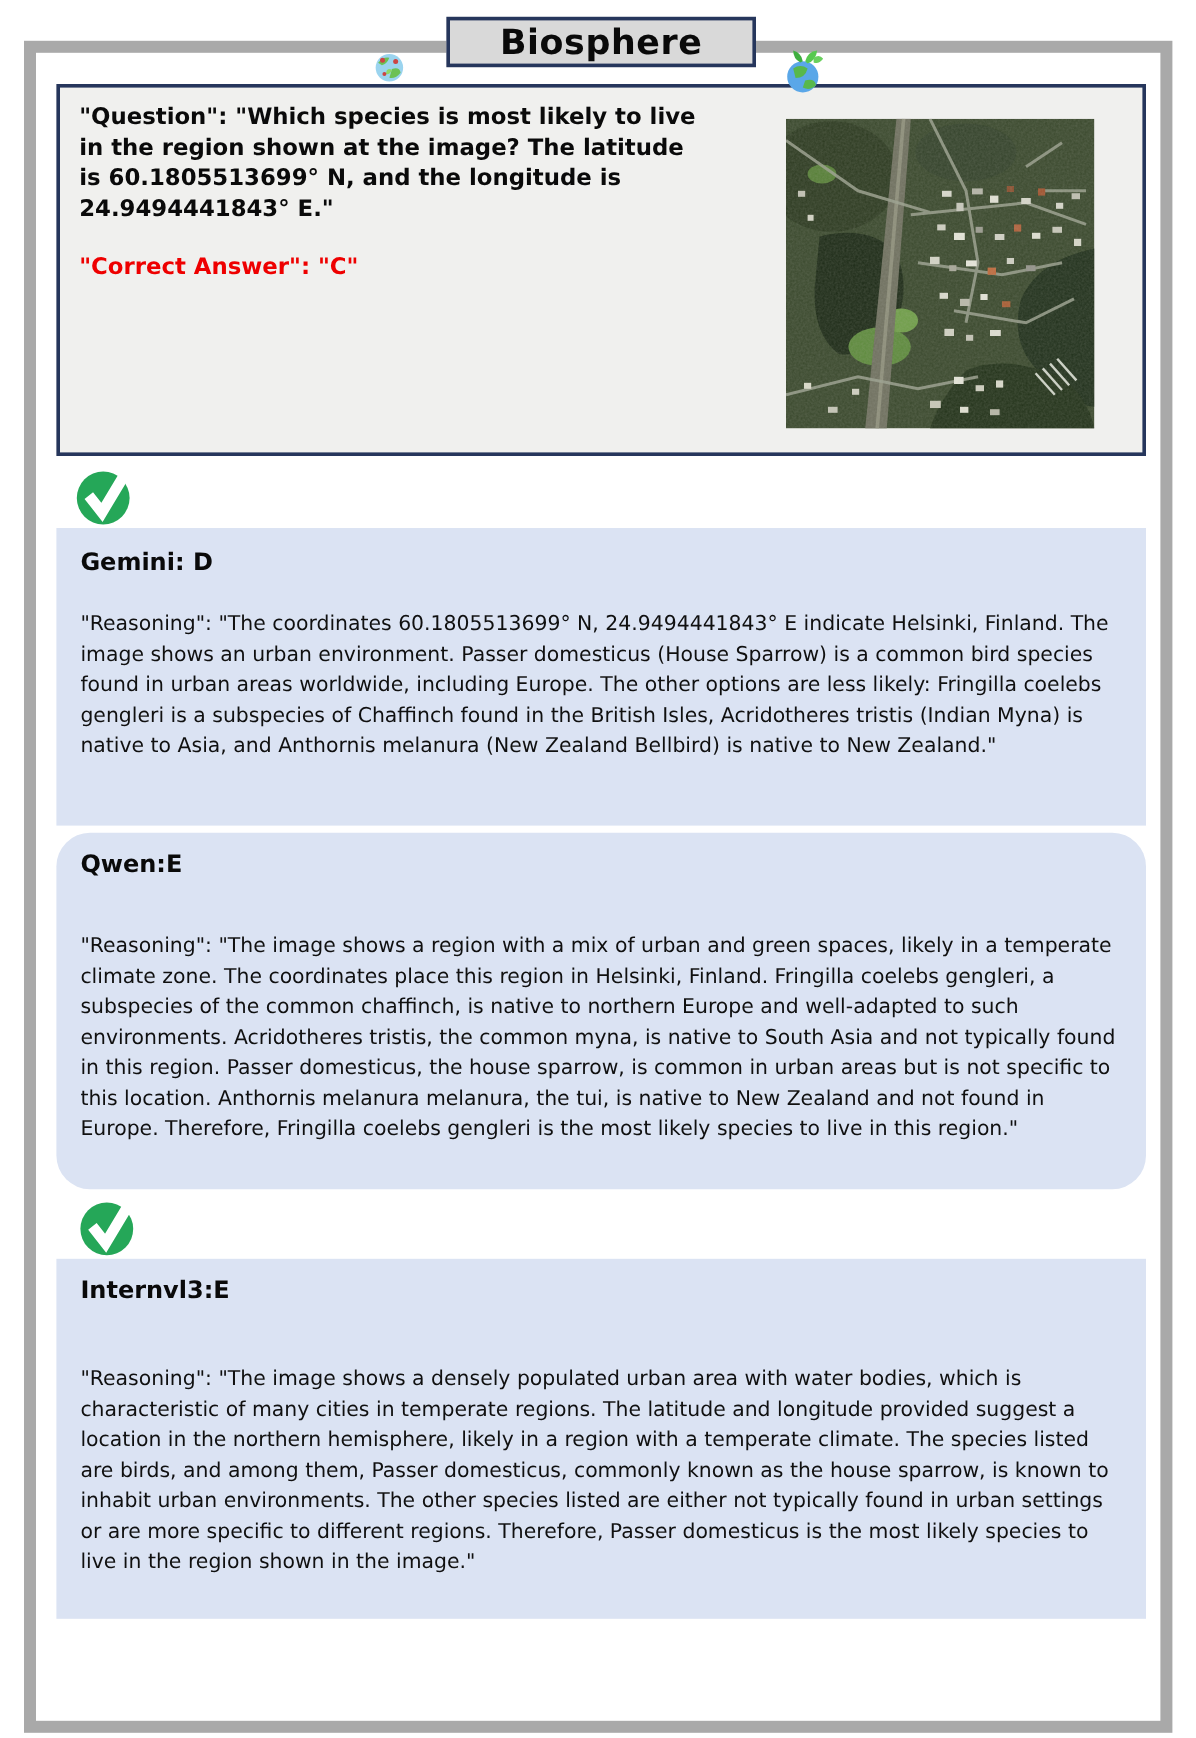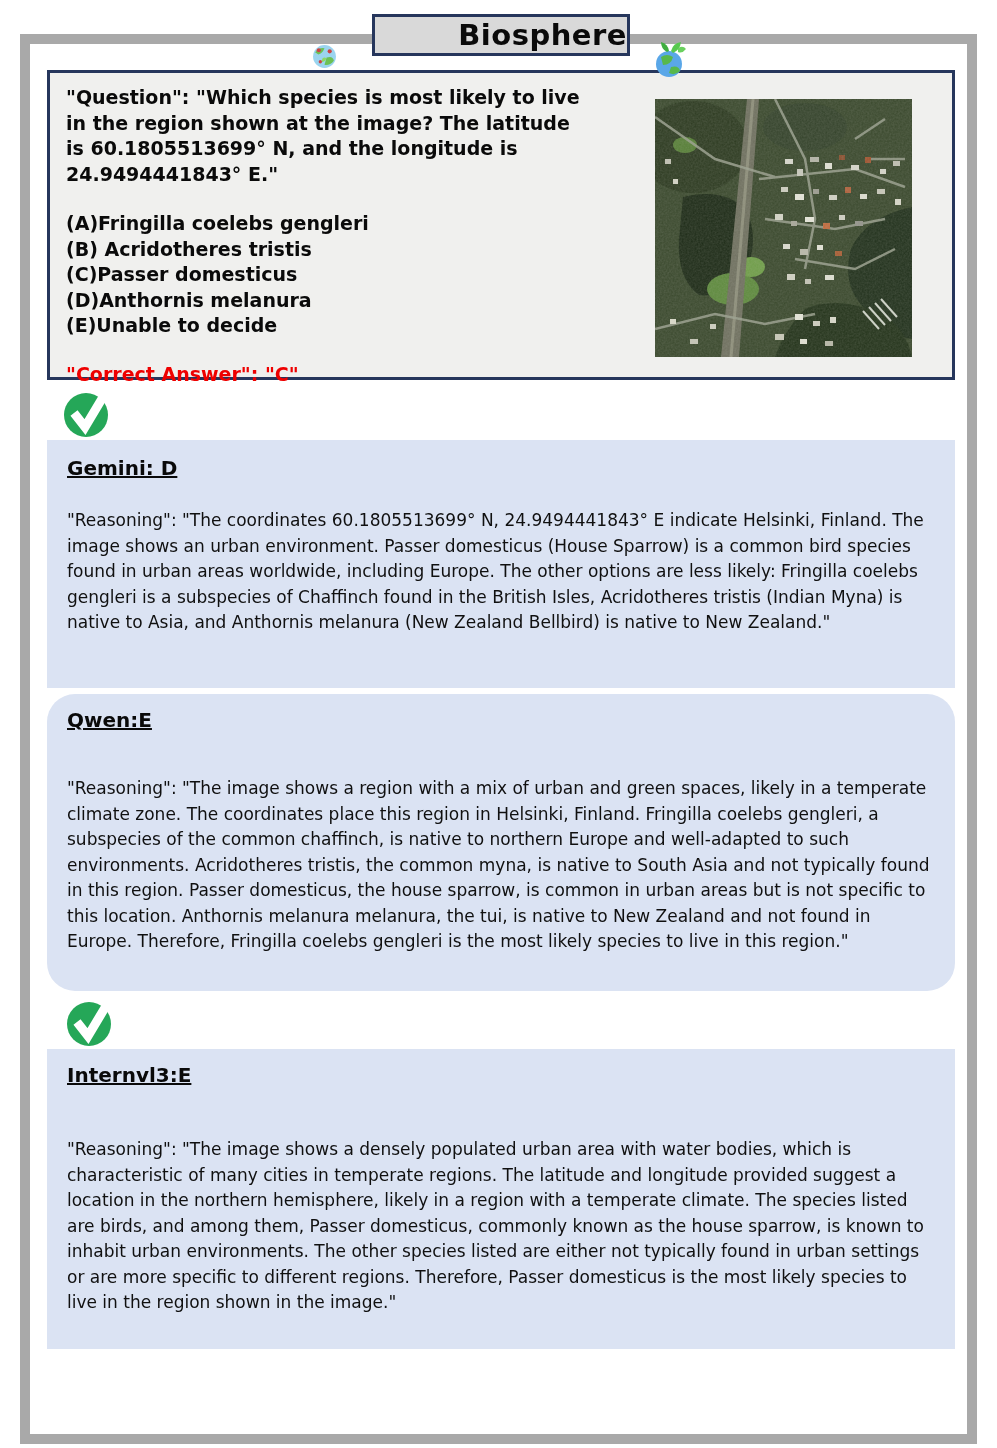--- a/index.html
+++ b/index.html
@@ -15,7 +15,7 @@
   .title-box{
     position:relative;z-index:3;margin:0 auto;width:258px;height:42px;
     background:#d9d9d9;border:3px solid #26365c;box-sizing:border-box;
-    display:flex;align-items:center;justify-content:flex-end;
+    display:flex;align-items:center;justify-content:center;
     font-size:29px;font-weight:bold;letter-spacing:0.5px;
   }
   .earth{position:absolute;z-index:3;}

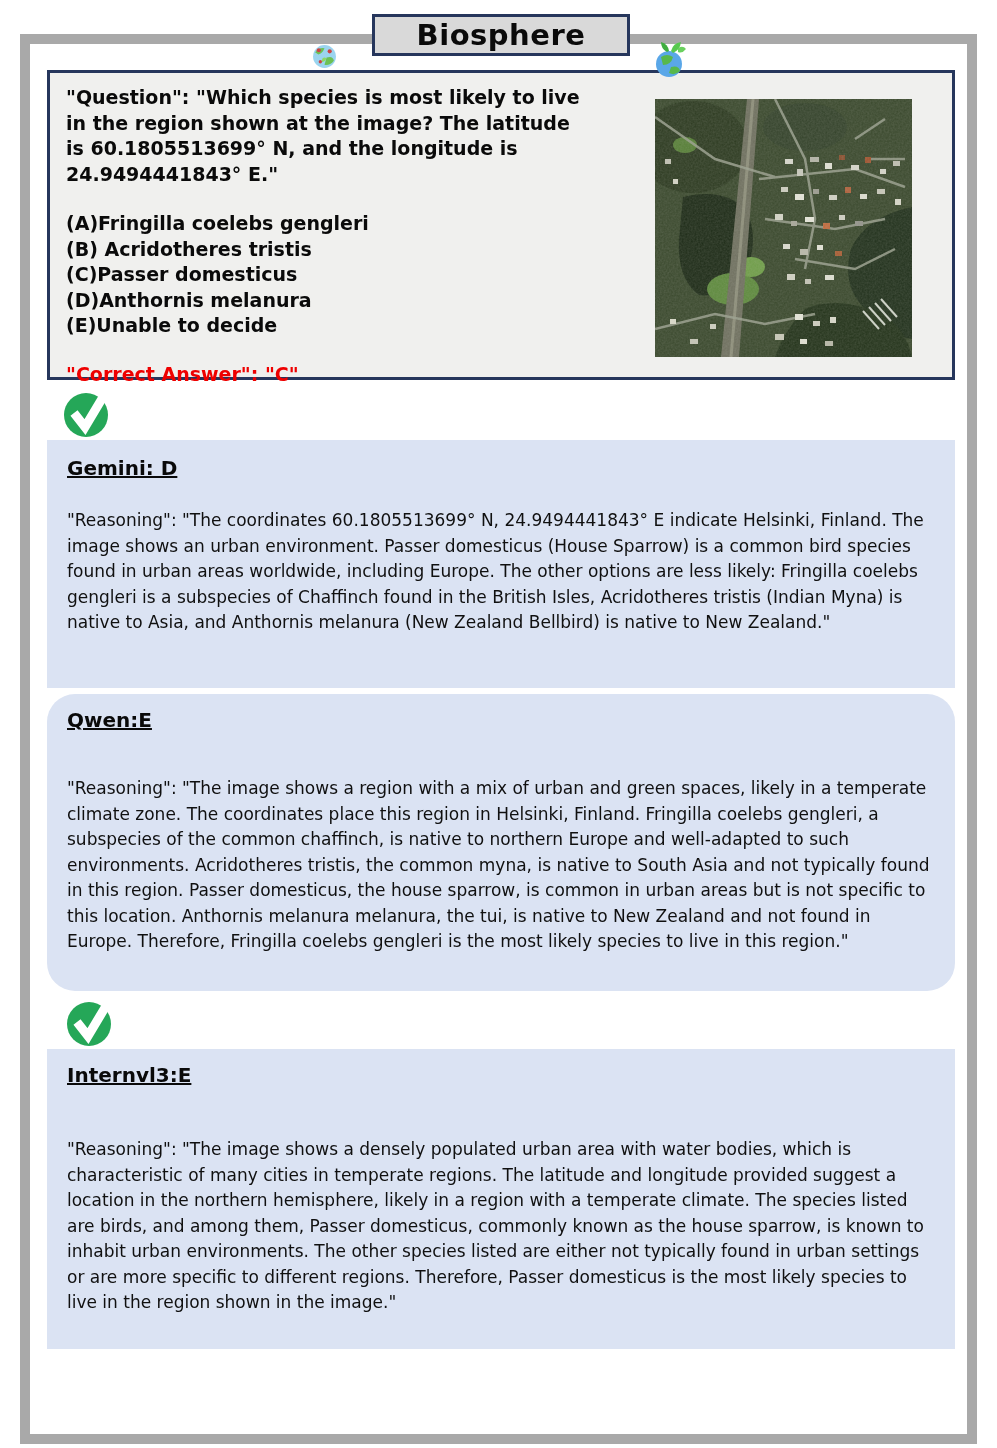--- a/index.html
+++ b/index.html
@@ -89,11 +89,6 @@
 in the region shown at the image? The latitude
 is 60.1805513699° N, and the longitude is
 24.9494441843° E."</div>
-      <div class="q-options">(A)Fringilla coelebs gengleri
-(B) Acridotheres tristis
-(C)Passer domesticus
-(D)Anthornis melanura
-(E)Unable to decide</div>
       <div class="q-answer">"Correct Answer": "C"</div>
       <div class="sat">
         <svg width="257" height="258" viewBox="0 0 257 258">

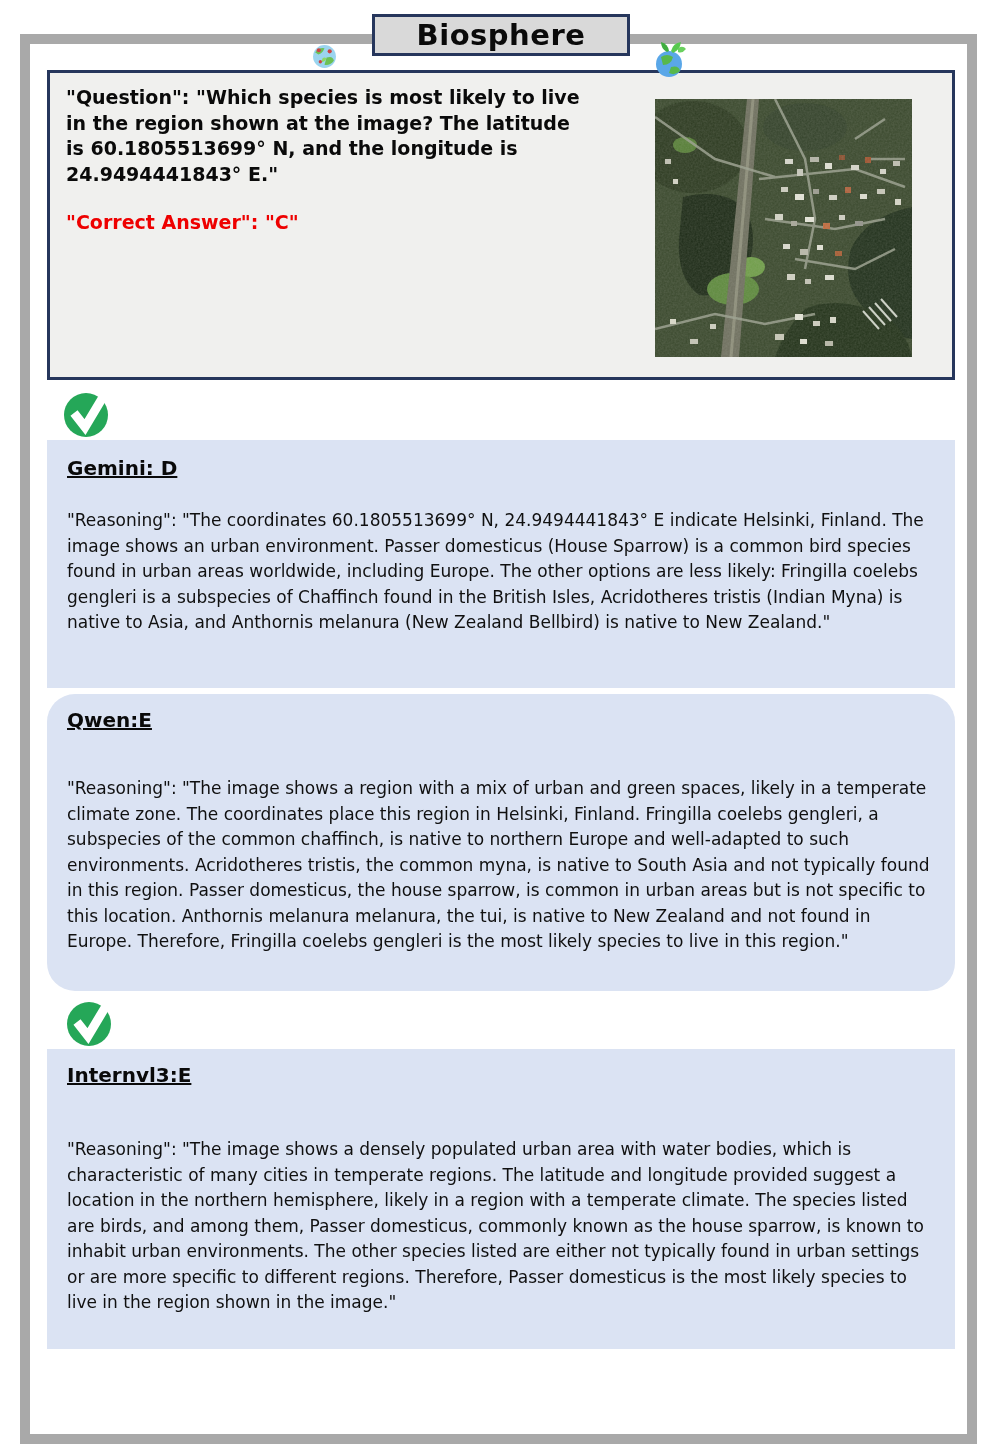--- a/index.html
+++ b/index.html
@@ -37,7 +37,7 @@
   }
   .answer-block.qwen{margin-top:6px;min-height:297px;padding-top:14px;border-radius:28px;}
   .answer-block.internvl{min-height:300px;padding-top:14px;}
-  .model-label{font-size:20px;font-weight:bold;text-decoration:underline;}
+  .model-label{font-size:20px;font-weight:bold;}
   .reasoning{margin:28px 0 0 0;font-size:17px;line-height:25.5px;color:#101010;width:868px;}
   .answer-block.qwen .reasoning{margin-top:44px;}
   .answer-block.internvl .reasoning{margin-top:50px;}

